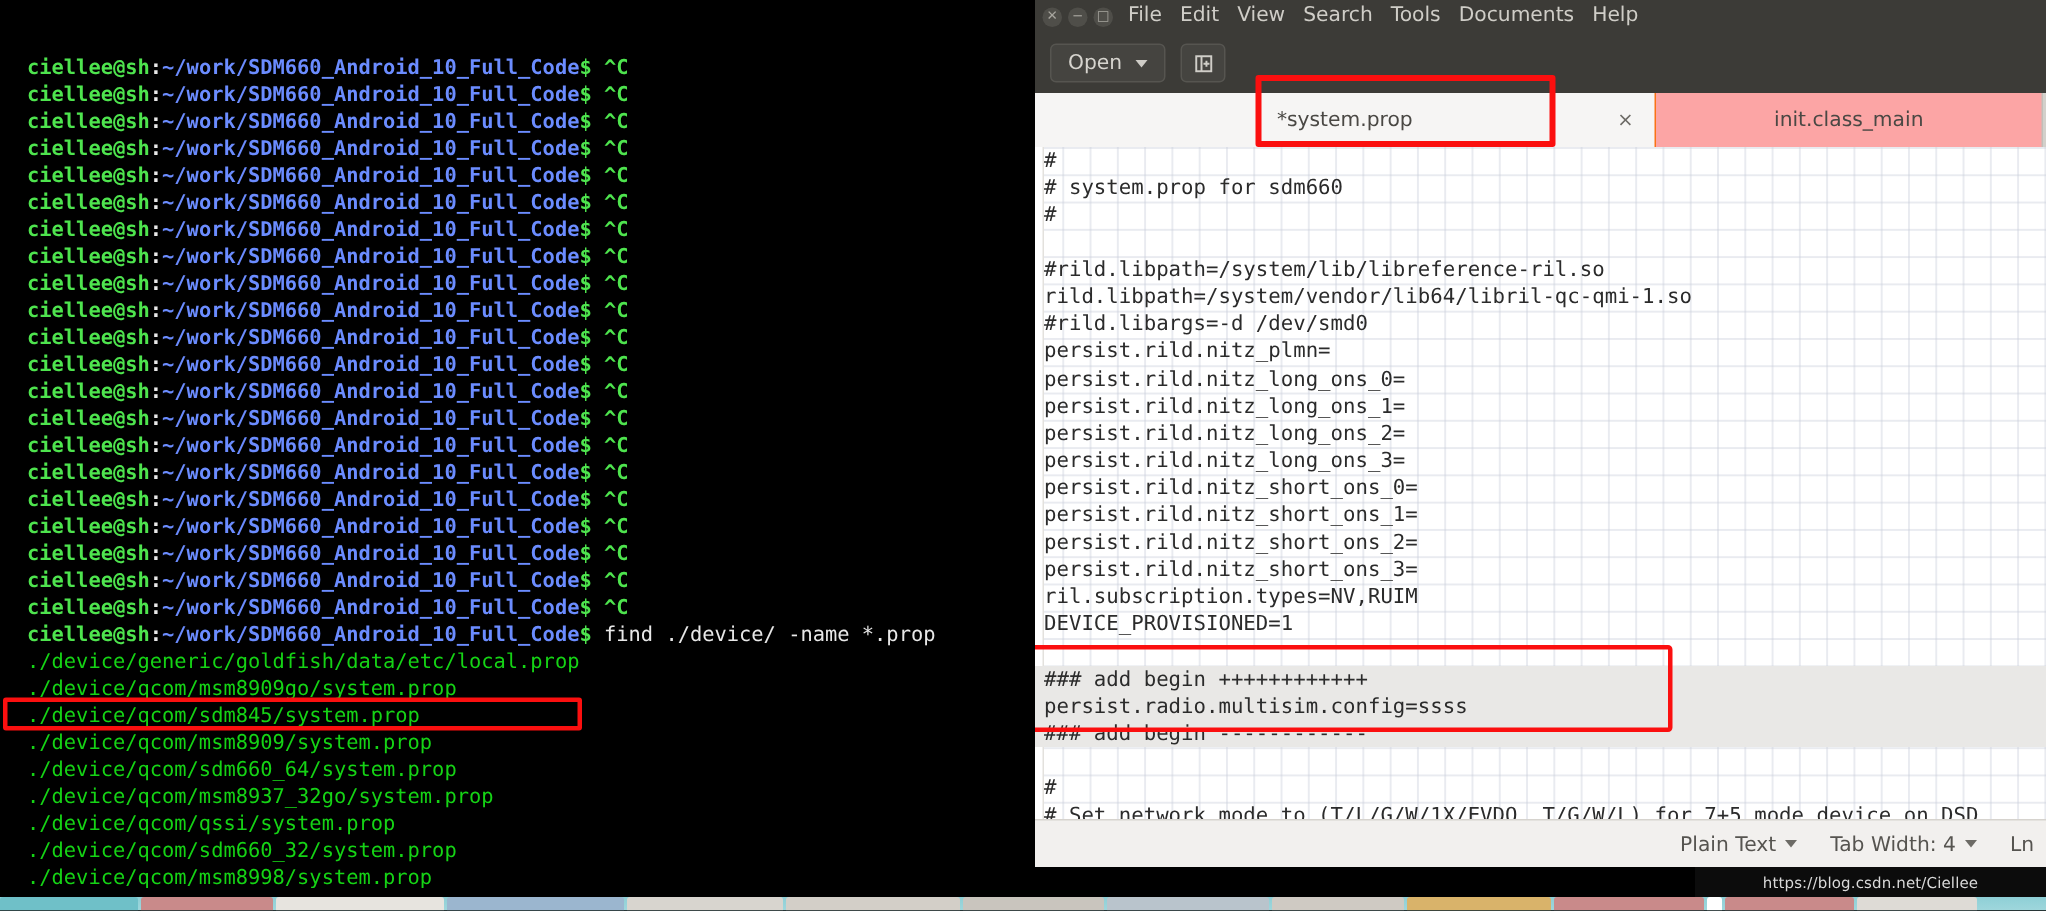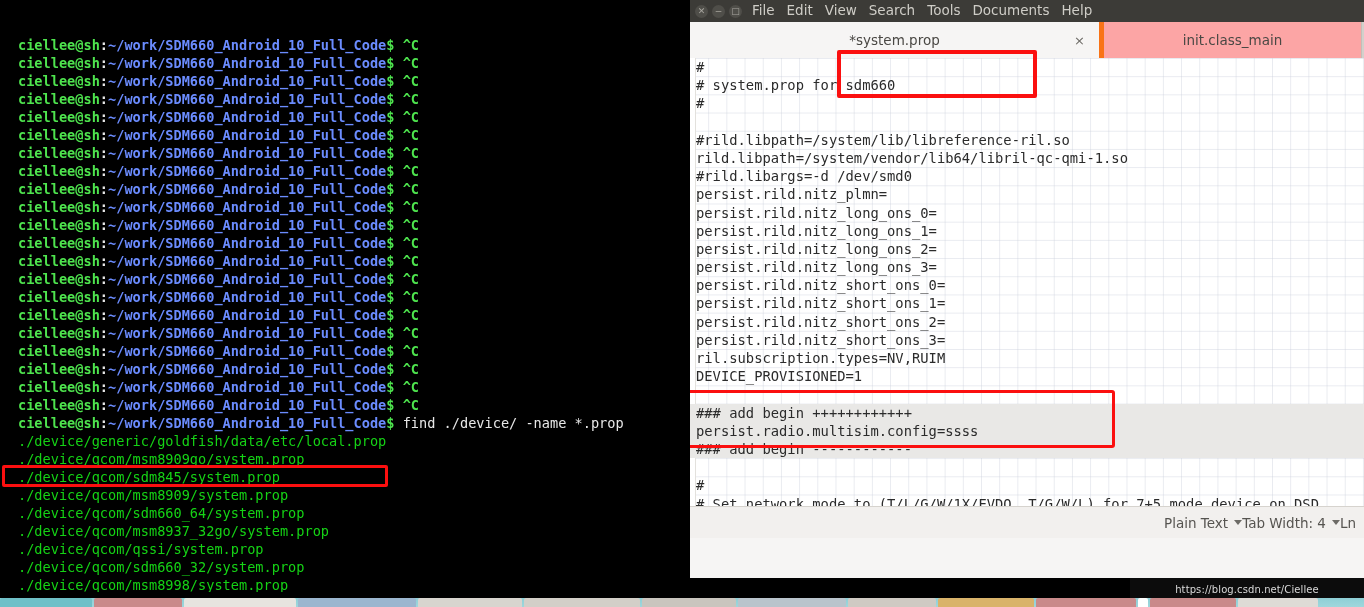--- a/index.html
+++ b/index.html
@@ -340,6 +340,20 @@
         </div>
     </div>
 
+    <div id="gedit-toolbar">
+      <div id="open-button">
+        <span class="lbl">Open</span>
+        <span class="caret-down"></span>
+      </div>
+      <div id="newtab-button">
+        <svg width="15" height="15" viewBox="0 0 15 15">
+          <rect x="2.5" y="2.5" width="10" height="10" fill="none" stroke="#d0cec8" stroke-width="1.3"></rect>
+          <line x1="6" y1="2.5" x2="6" y2="12.5" stroke="#d0cec8" stroke-width="1.3"></line>
+          <line x1="9.3" y1="5.5" x2="9.3" y2="9.5" stroke="#d0cec8" stroke-width="1.3"></line>
+          <line x1="7.3" y1="7.5" x2="11.3" y2="7.5" stroke="#d0cec8" stroke-width="1.3"></line>
+        </svg>
+      </div>
+    </div>
 
     <div id="gedit-tabs">
         <div class="gtab active">

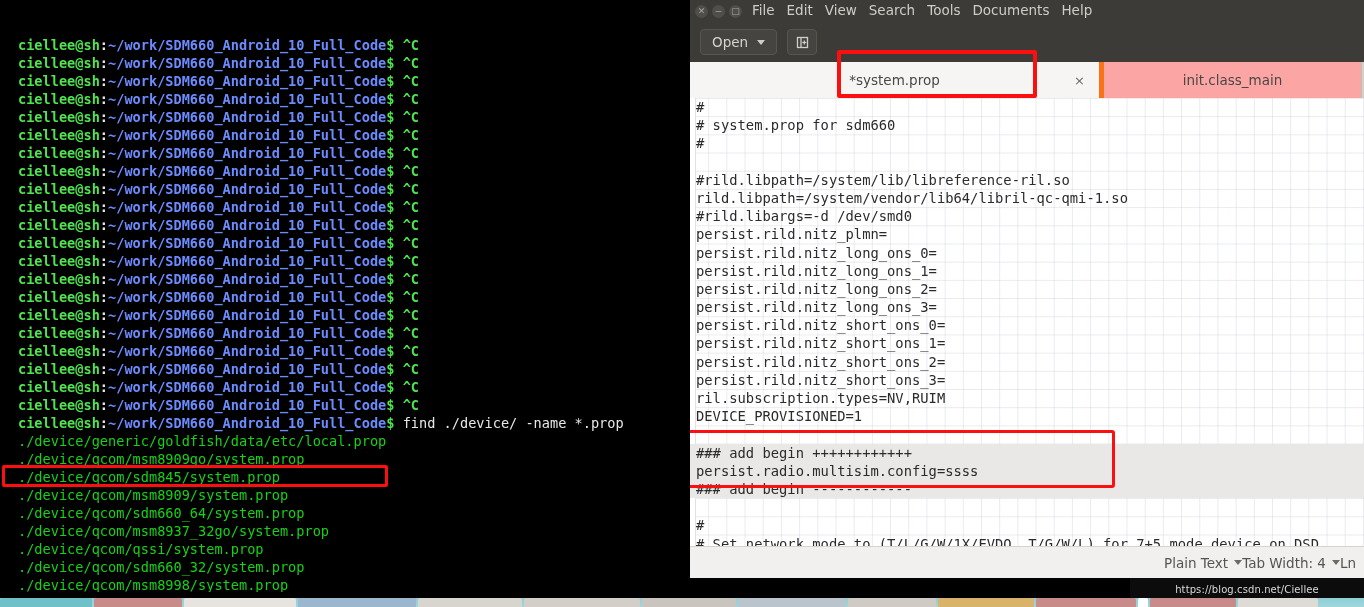--- a/index.html
+++ b/index.html
@@ -158,7 +158,7 @@
   }
   .gtab.active {
     background: #f6f5f4;
-    border-right: 5px solid #f97316;
+    border-right: 1px solid #f97316;
     width: 414px;
   }
   .gtab.inactive {

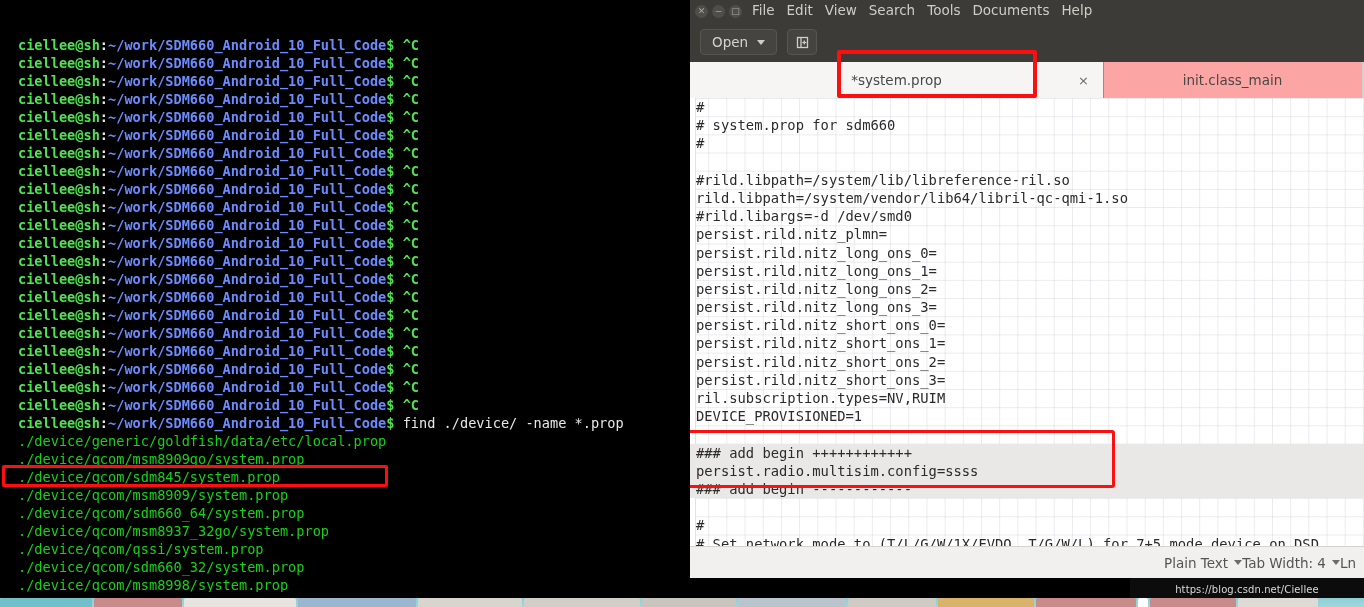--- a/index.html
+++ b/index.html
@@ -238,6 +238,7 @@
     display: flex;
     align-items: center;
     justify-content: flex-end;
+    gap: 22px;
     padding-right: 8px;
     box-sizing: border-box;
   }

